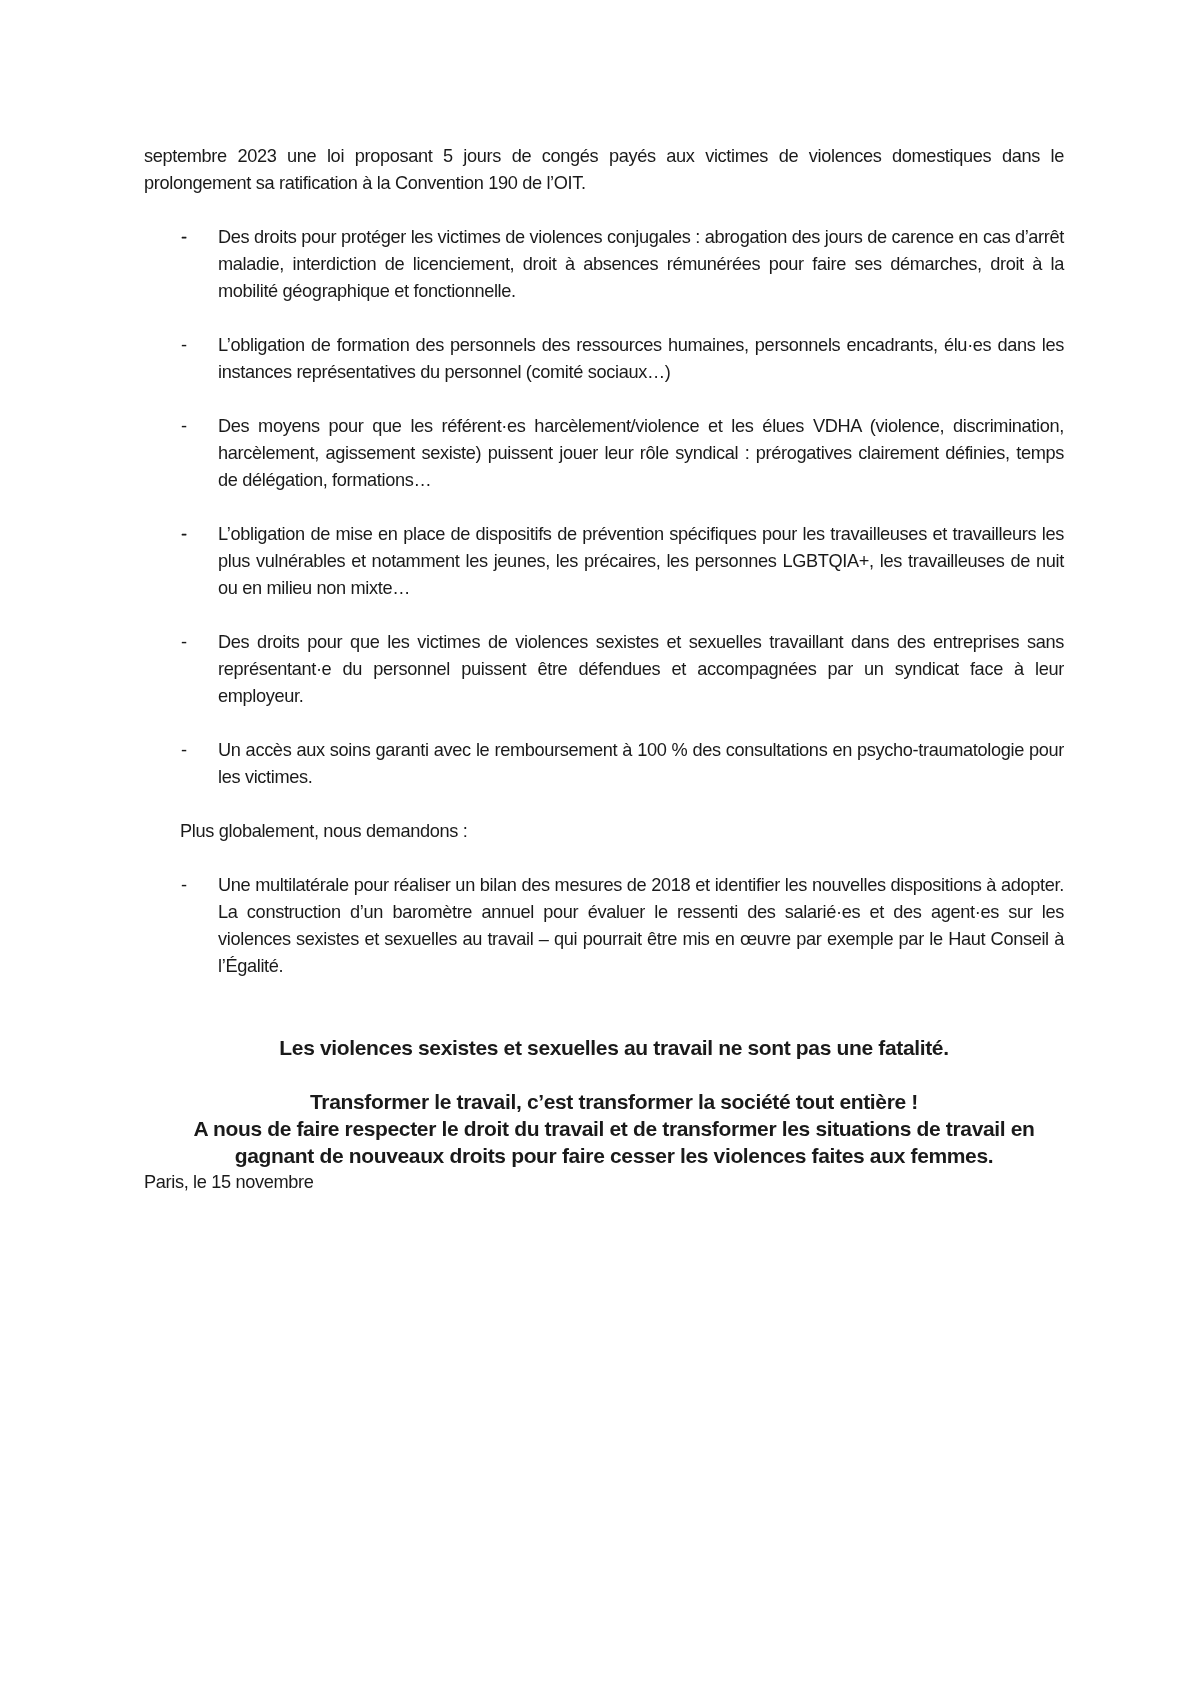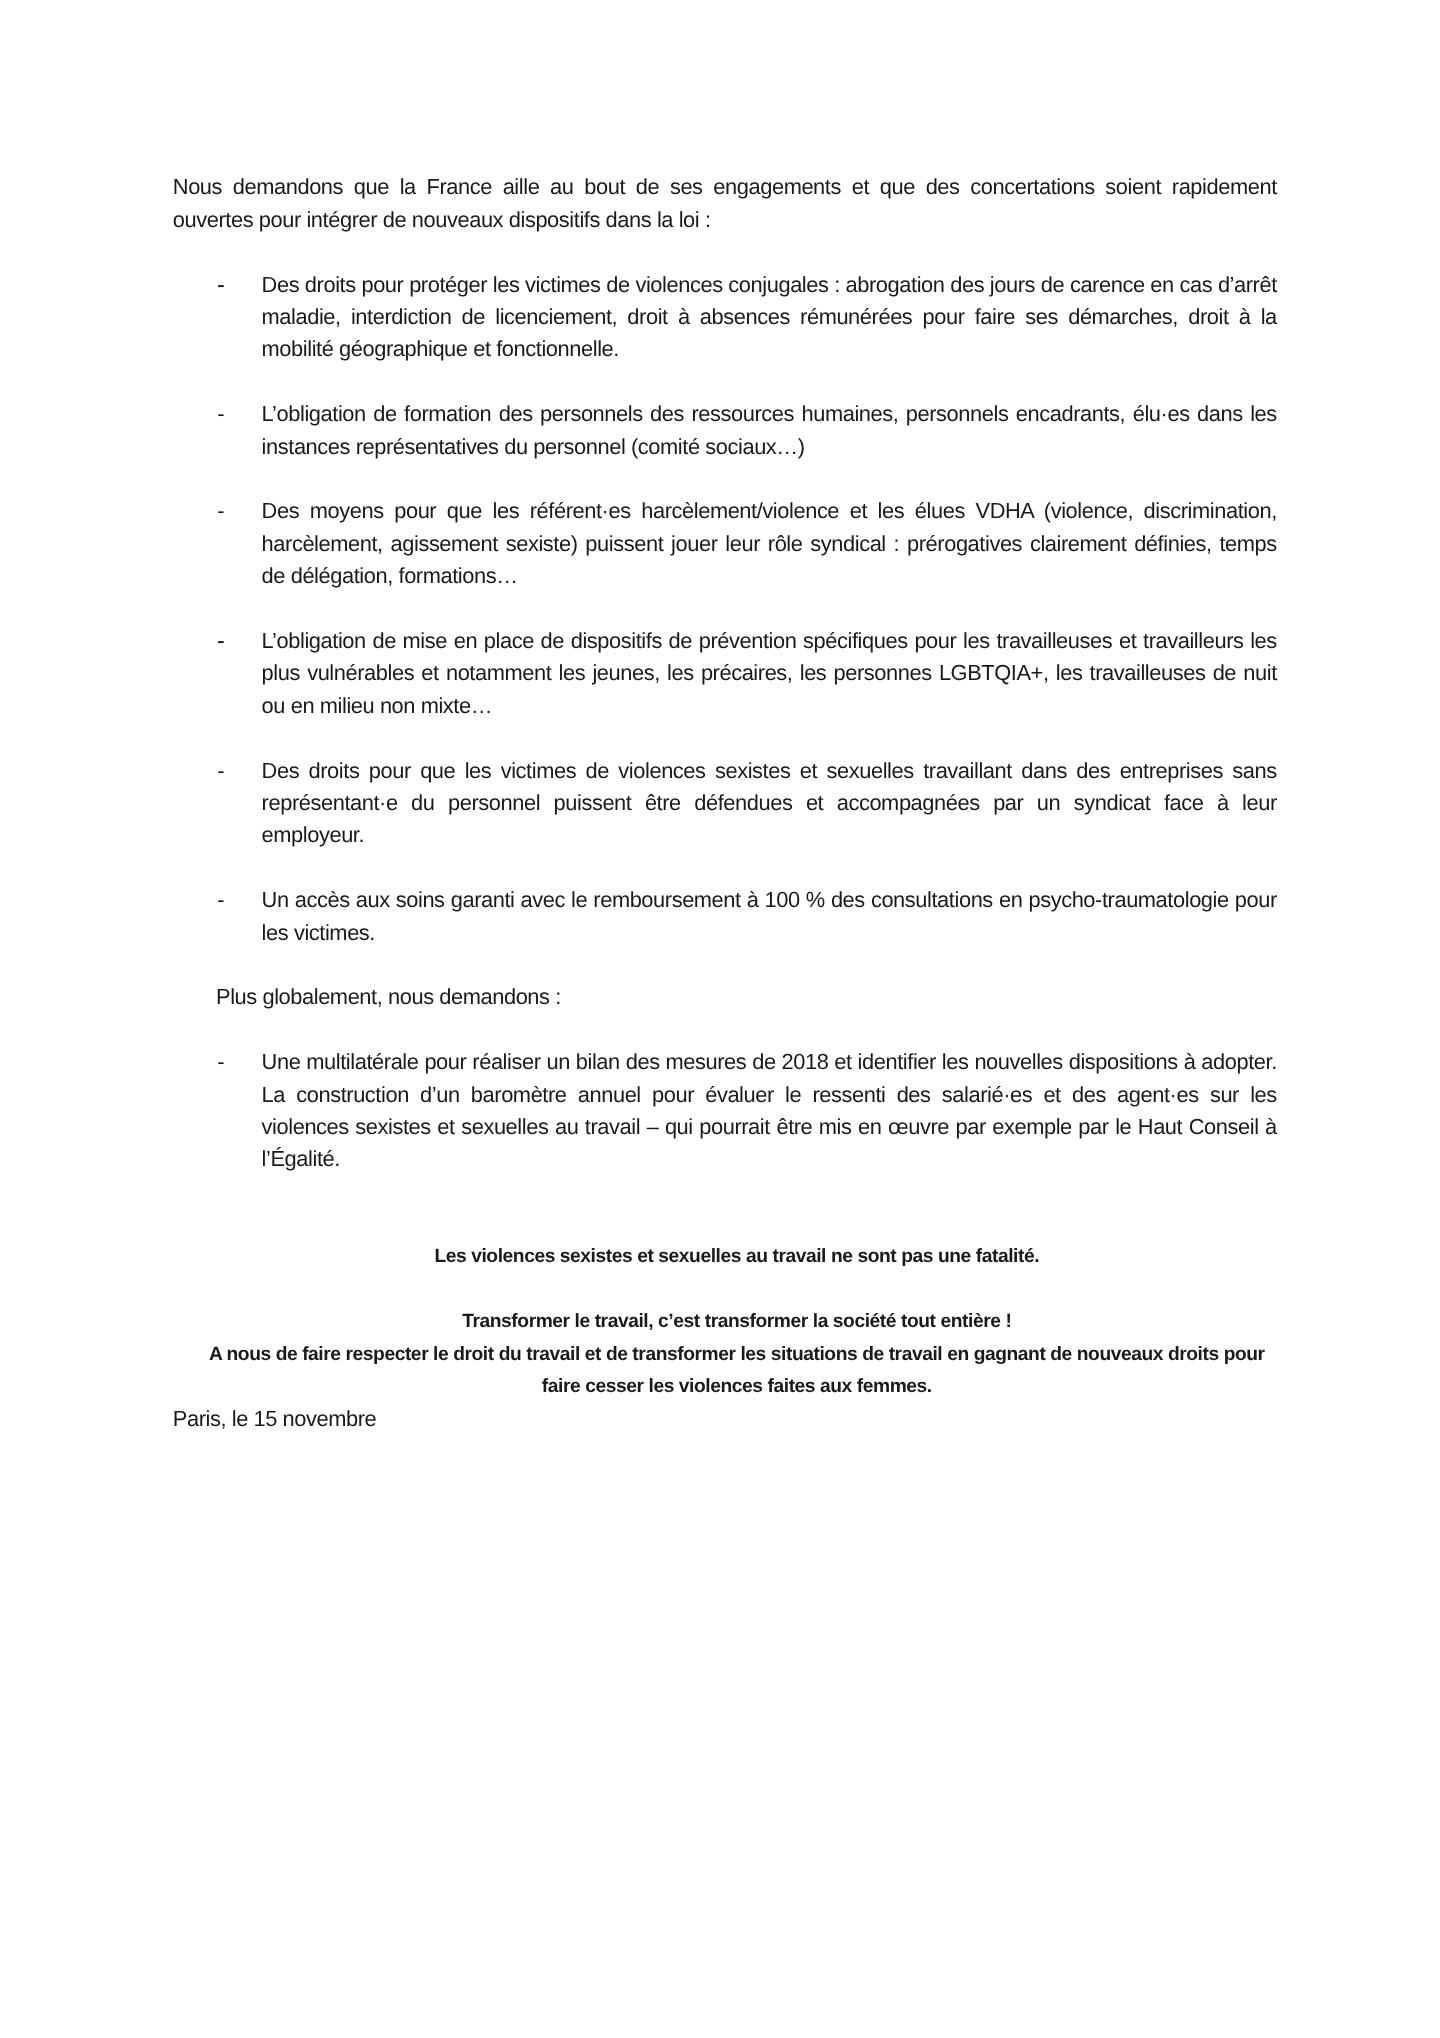--- a/index.html
+++ b/index.html
@@ -66,6 +66,7 @@
 
 <div class="page">
 
+  <p class="para">septembre 2023 une loi proposant 5 jours de congés payés aux victimes de violences domestiques dans le prolongement sa ratification à la Convention 190 de l’OIT.</p>
 
   <p class="para">Nous demandons que la France aille au bout de ses engagements et que des concertations soient rapidement ouvertes pour intégrer de nouveaux dispositifs dans la loi :</p>
 

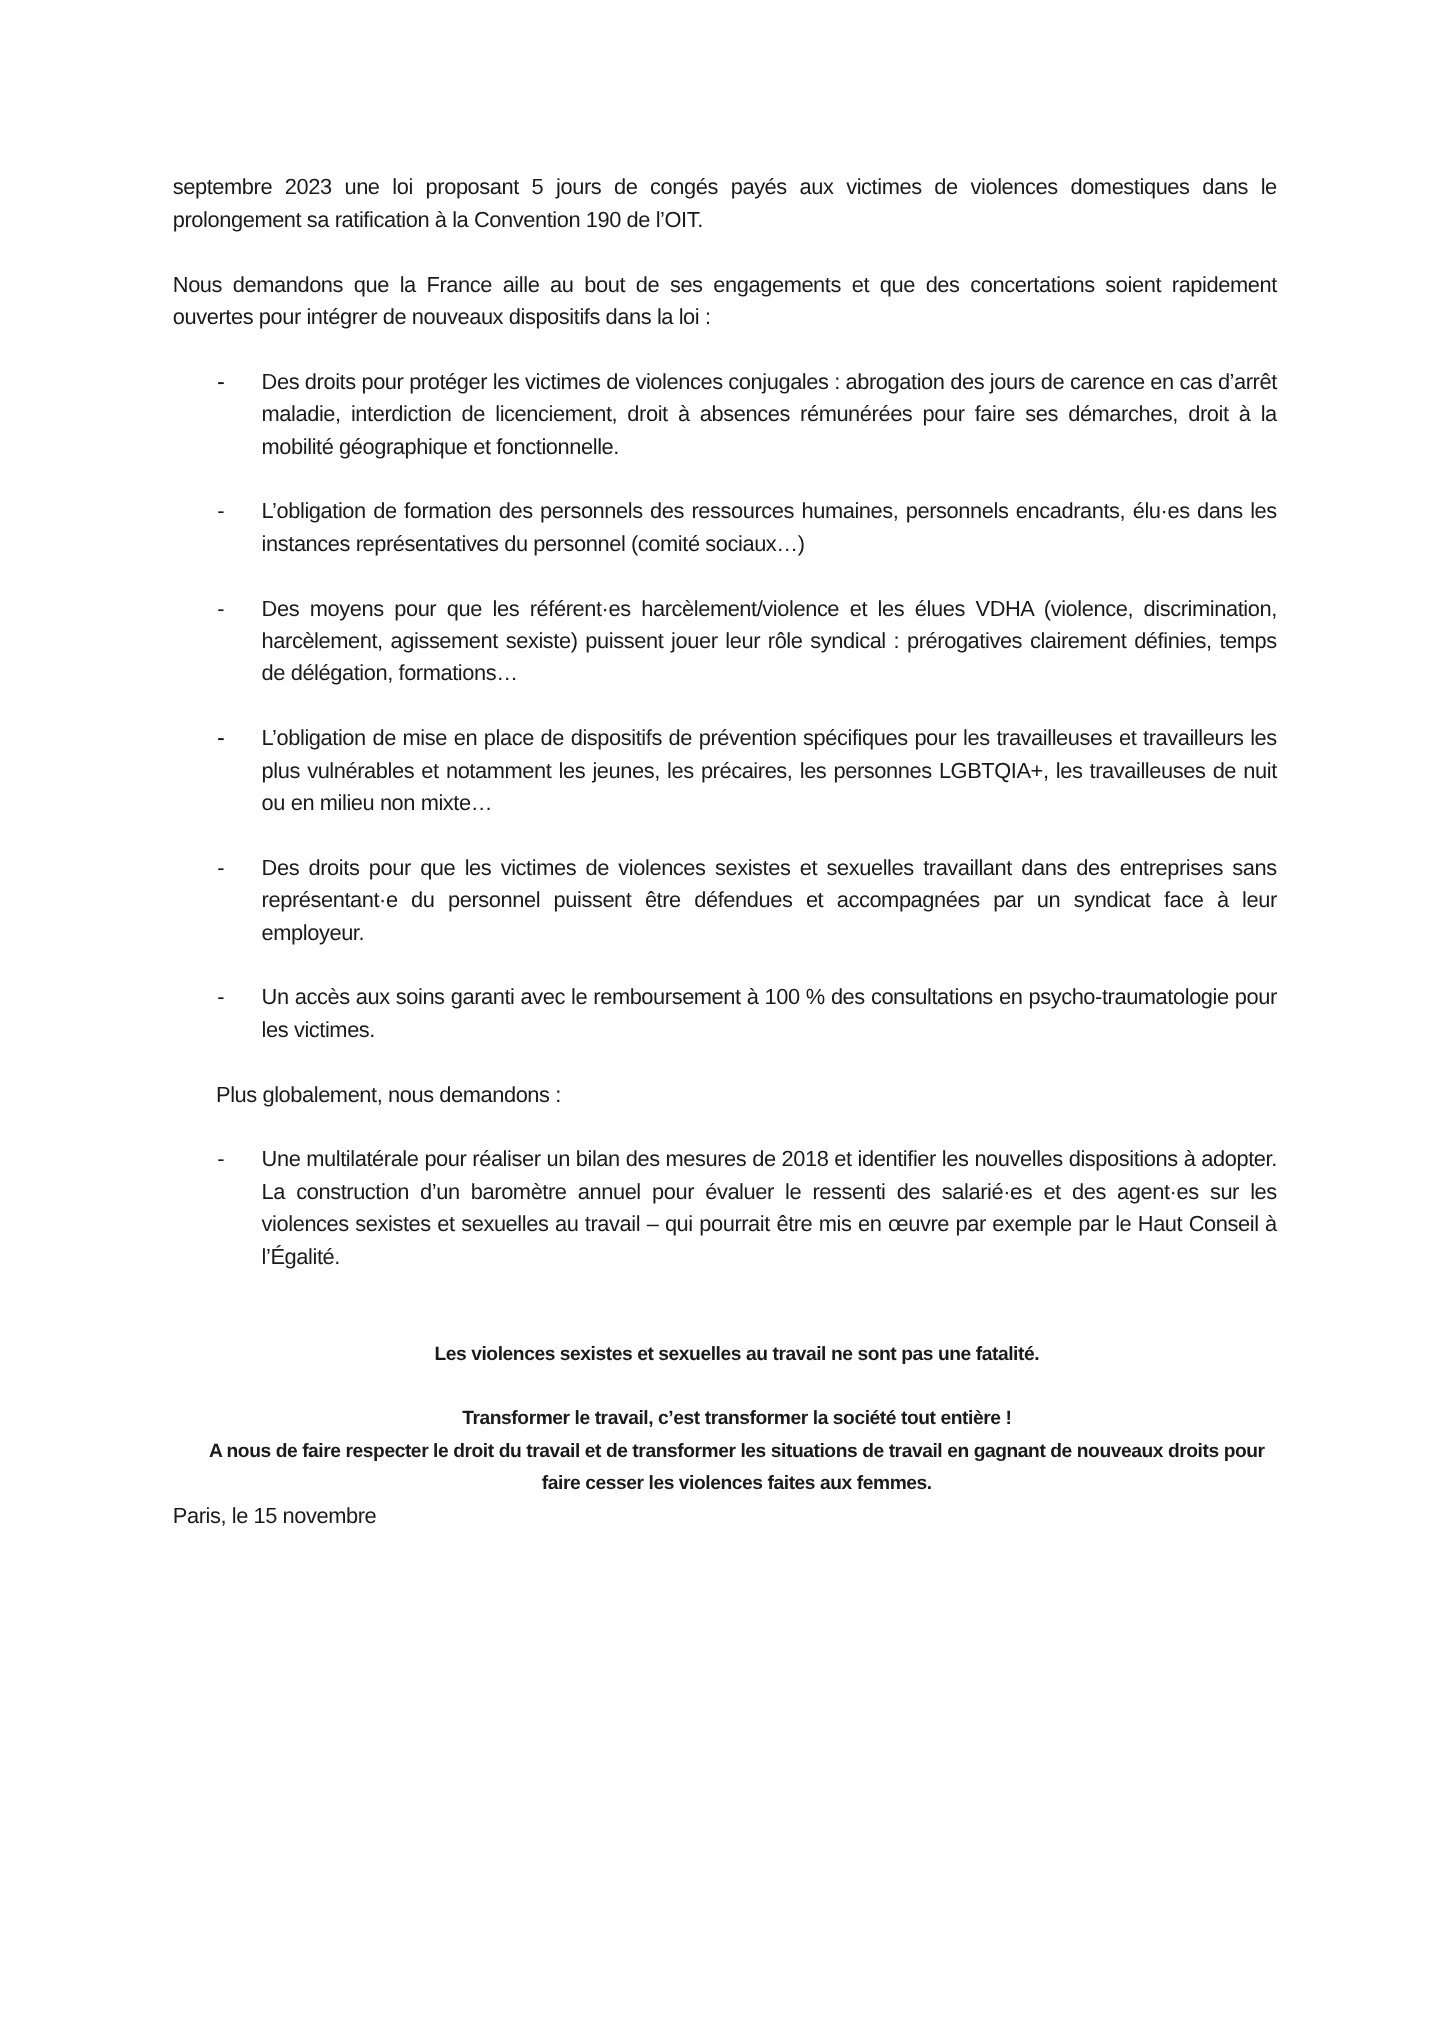--- a/index.html
+++ b/index.html
@@ -68,7 +68,6 @@
 
   <p class="para">septembre 2023 une loi proposant 5 jours de congés payés aux victimes de violences domestiques dans le prolongement sa ratification à la Convention 190 de l’OIT.</p>
 
-  <p class="para">Nous demandons que la France aille au bout de ses engagements et que des concertations soient rapidement ouvertes pour intégrer de nouveaux dispositifs dans la loi :</p>
 
   <ul class="list">
     <li class="list-item">

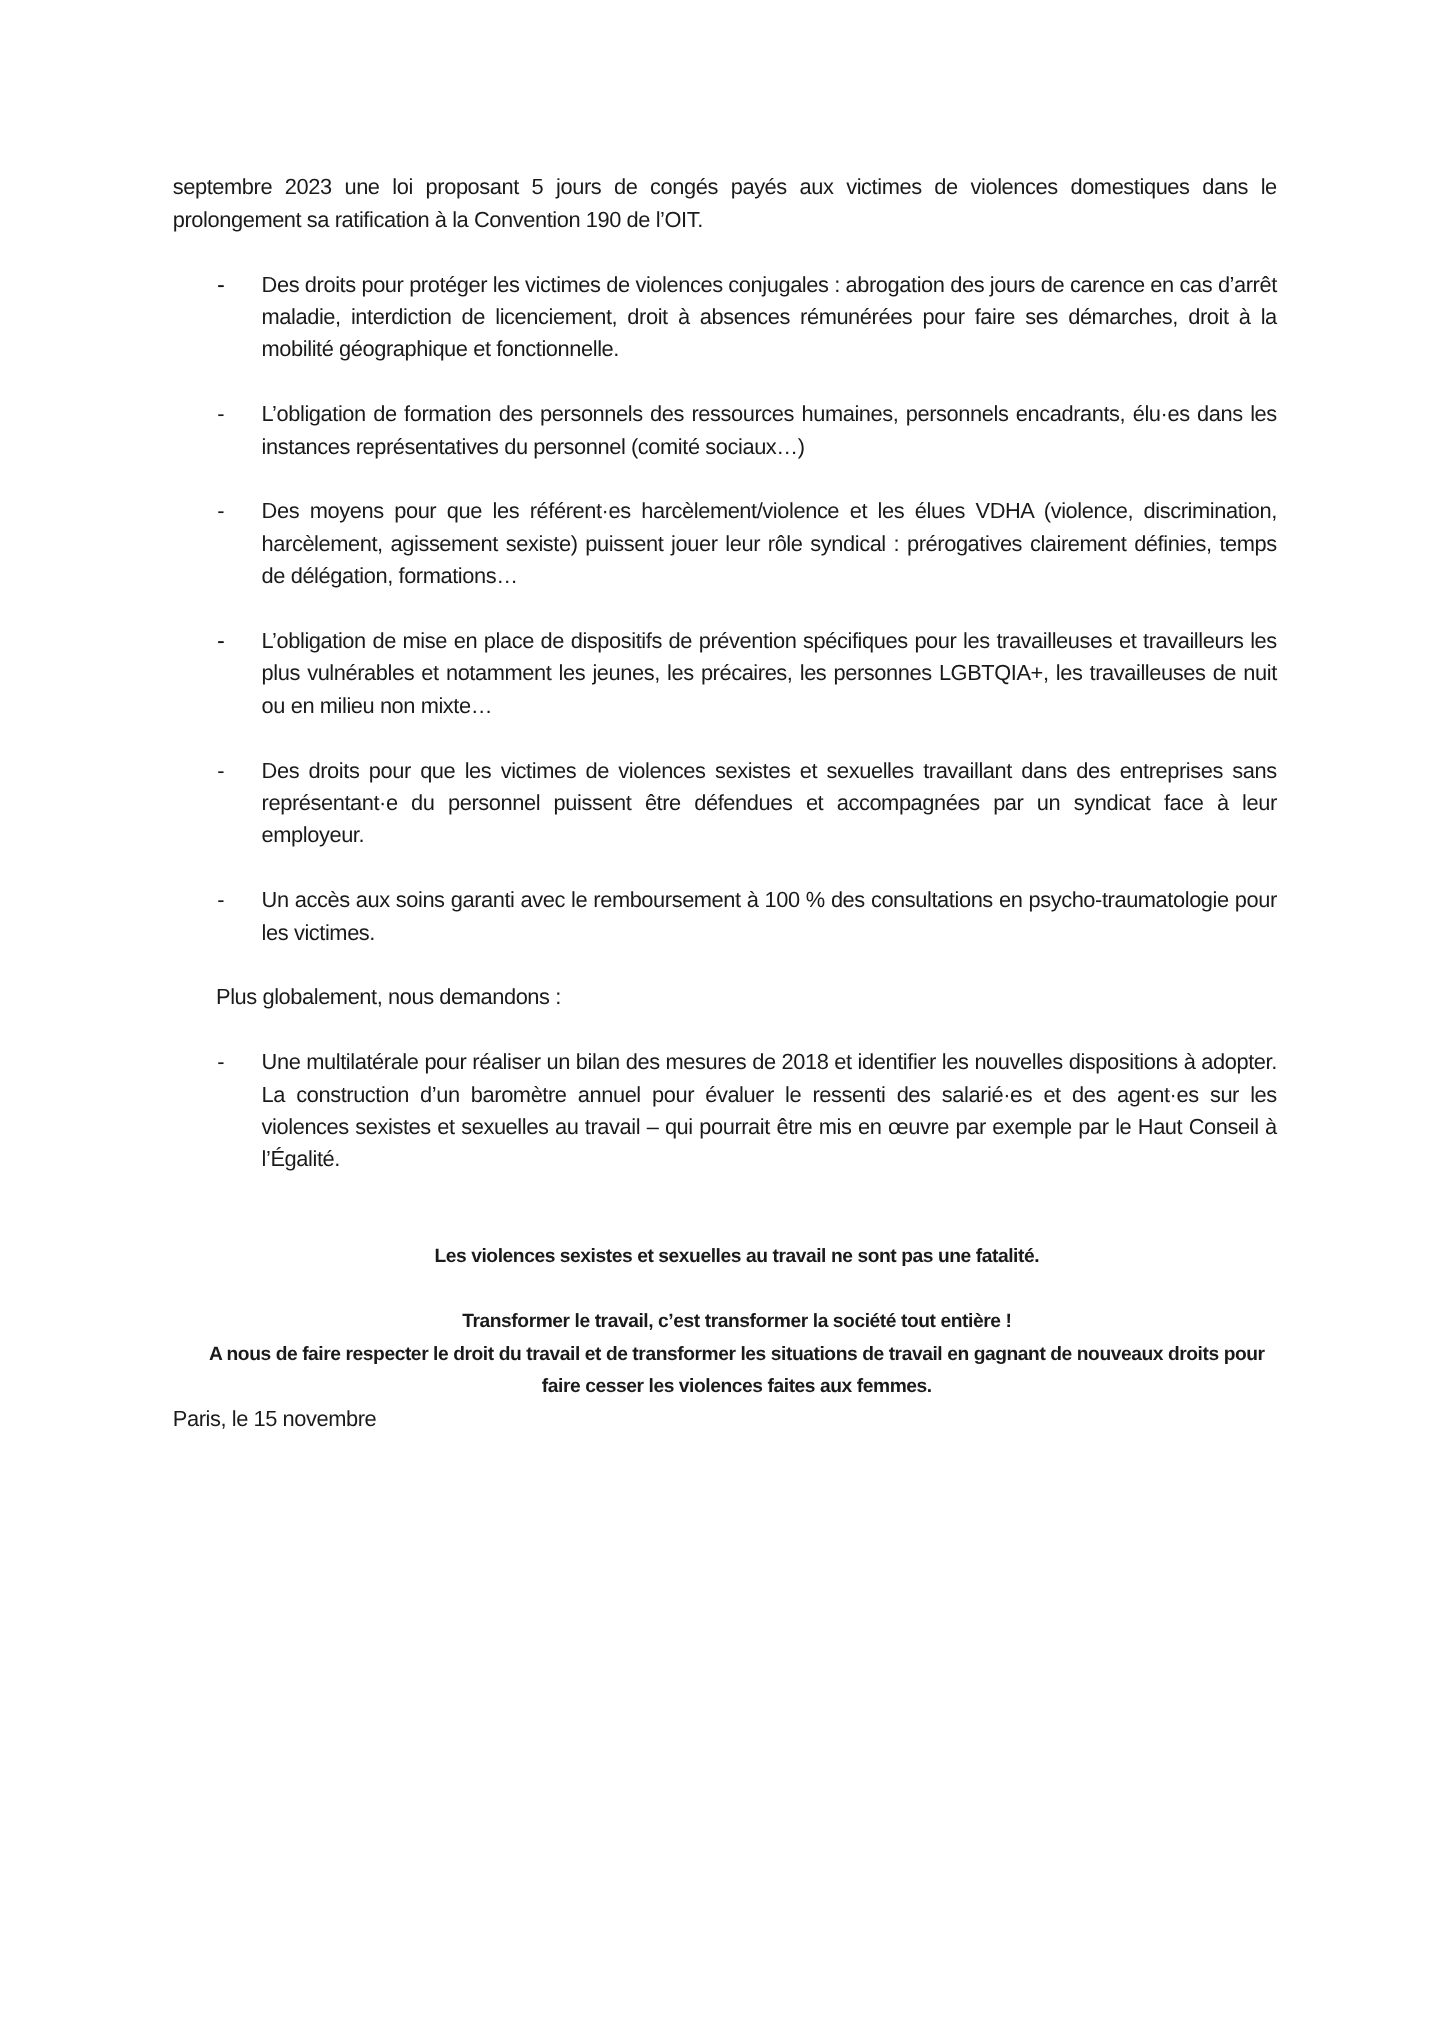--- a/index.html
+++ b/index.html
@@ -52,7 +52,7 @@
       margin-top: 54px;
       text-align: center;
       font-weight: bold;
-      font-size: 16px;
+      font-size: 21px;
       line-height: 27px;
       padding-left: 20px;
     }

